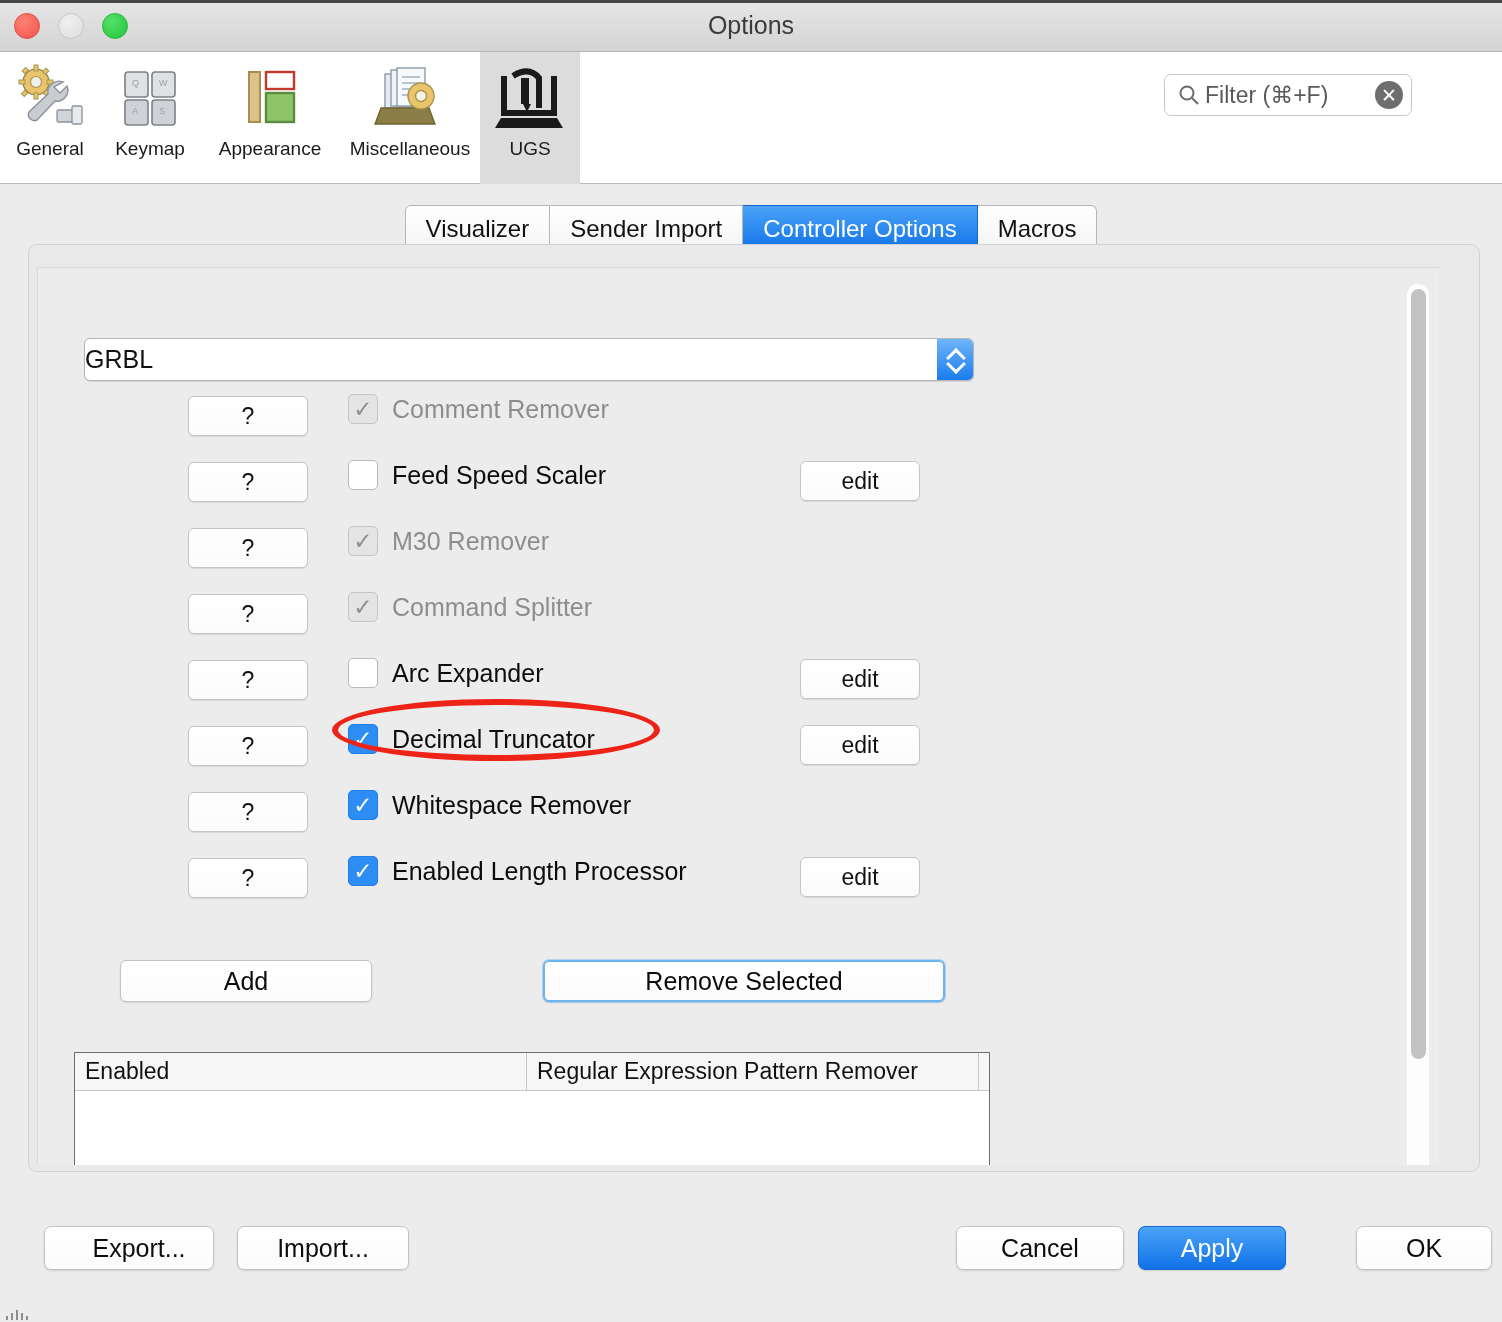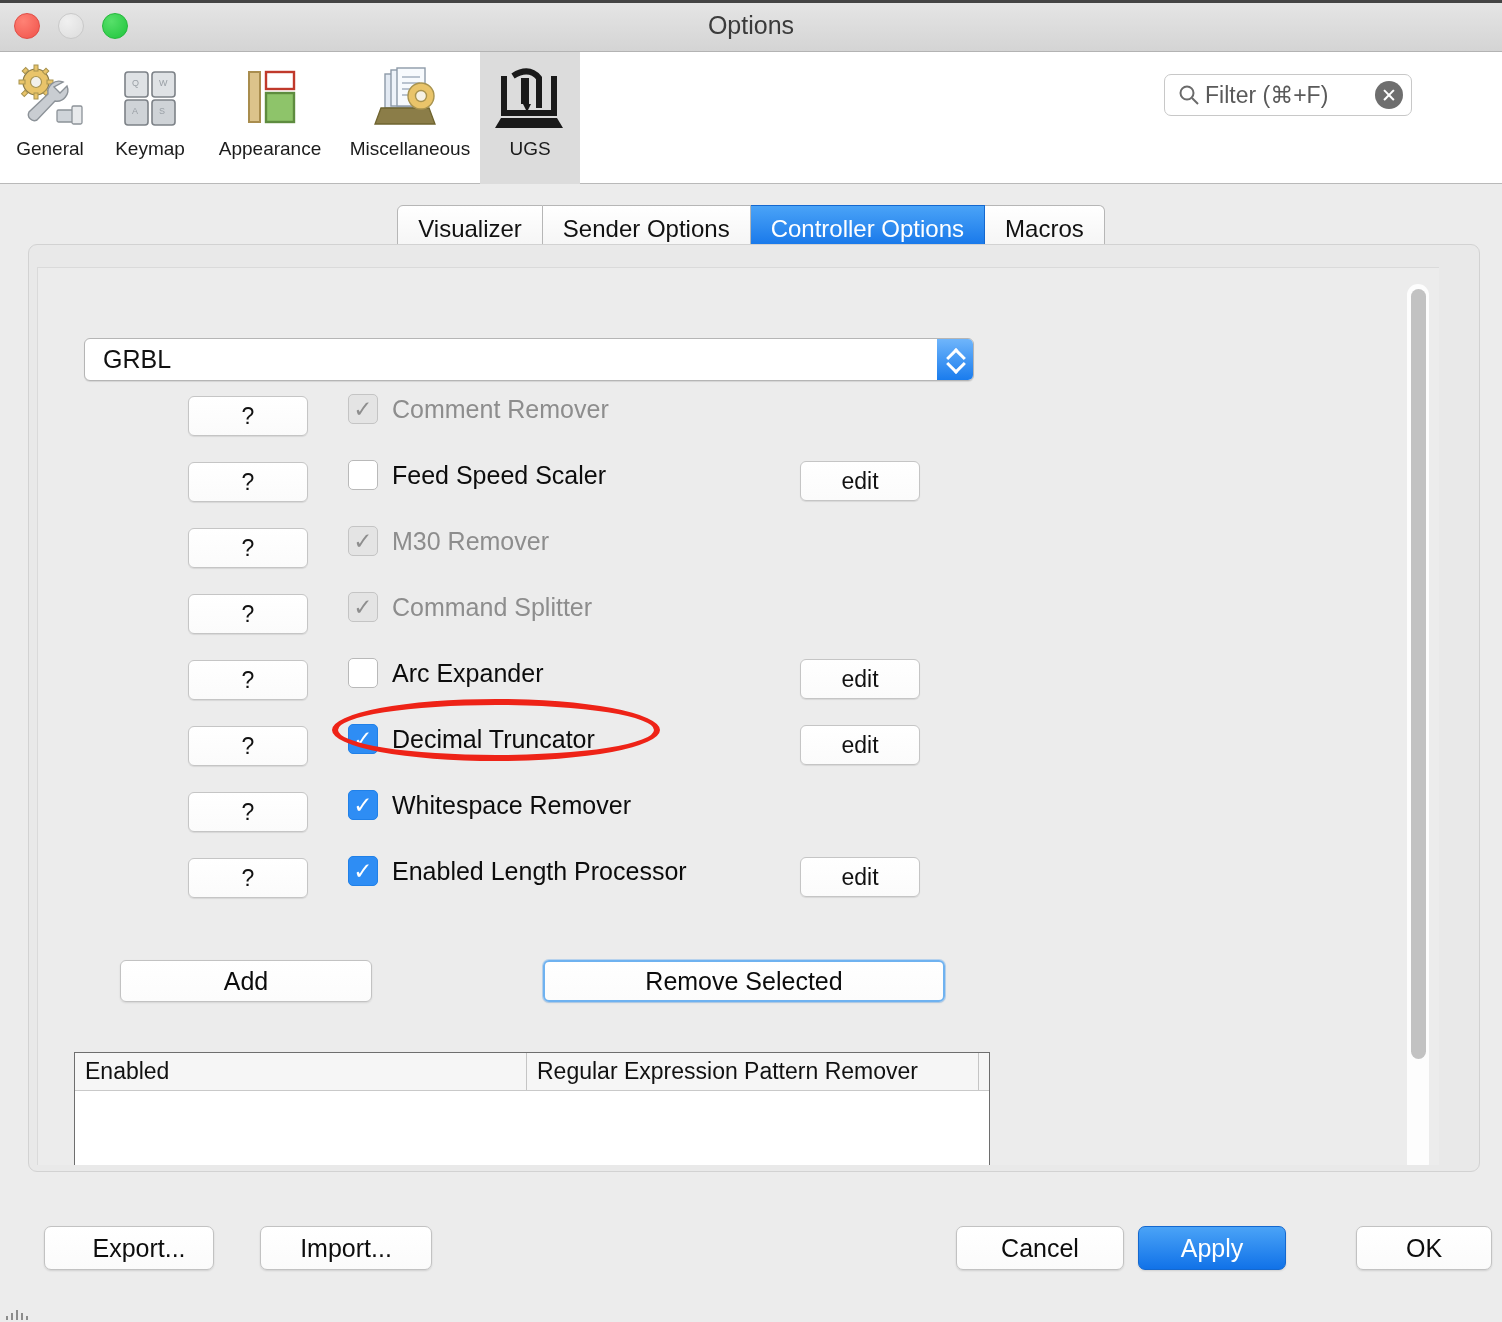--- a/index.html
+++ b/index.html
@@ -344,7 +344,7 @@
 
   <div class="tabrow">
     <div class="tab">Visualizer</div>
-    <div class="tab">Sender Options</div>
+    <div class="tab">Sender Import</div>
     <div class="tab active">Controller Options</div>
     <div class="tab">Macros</div>
   </div>

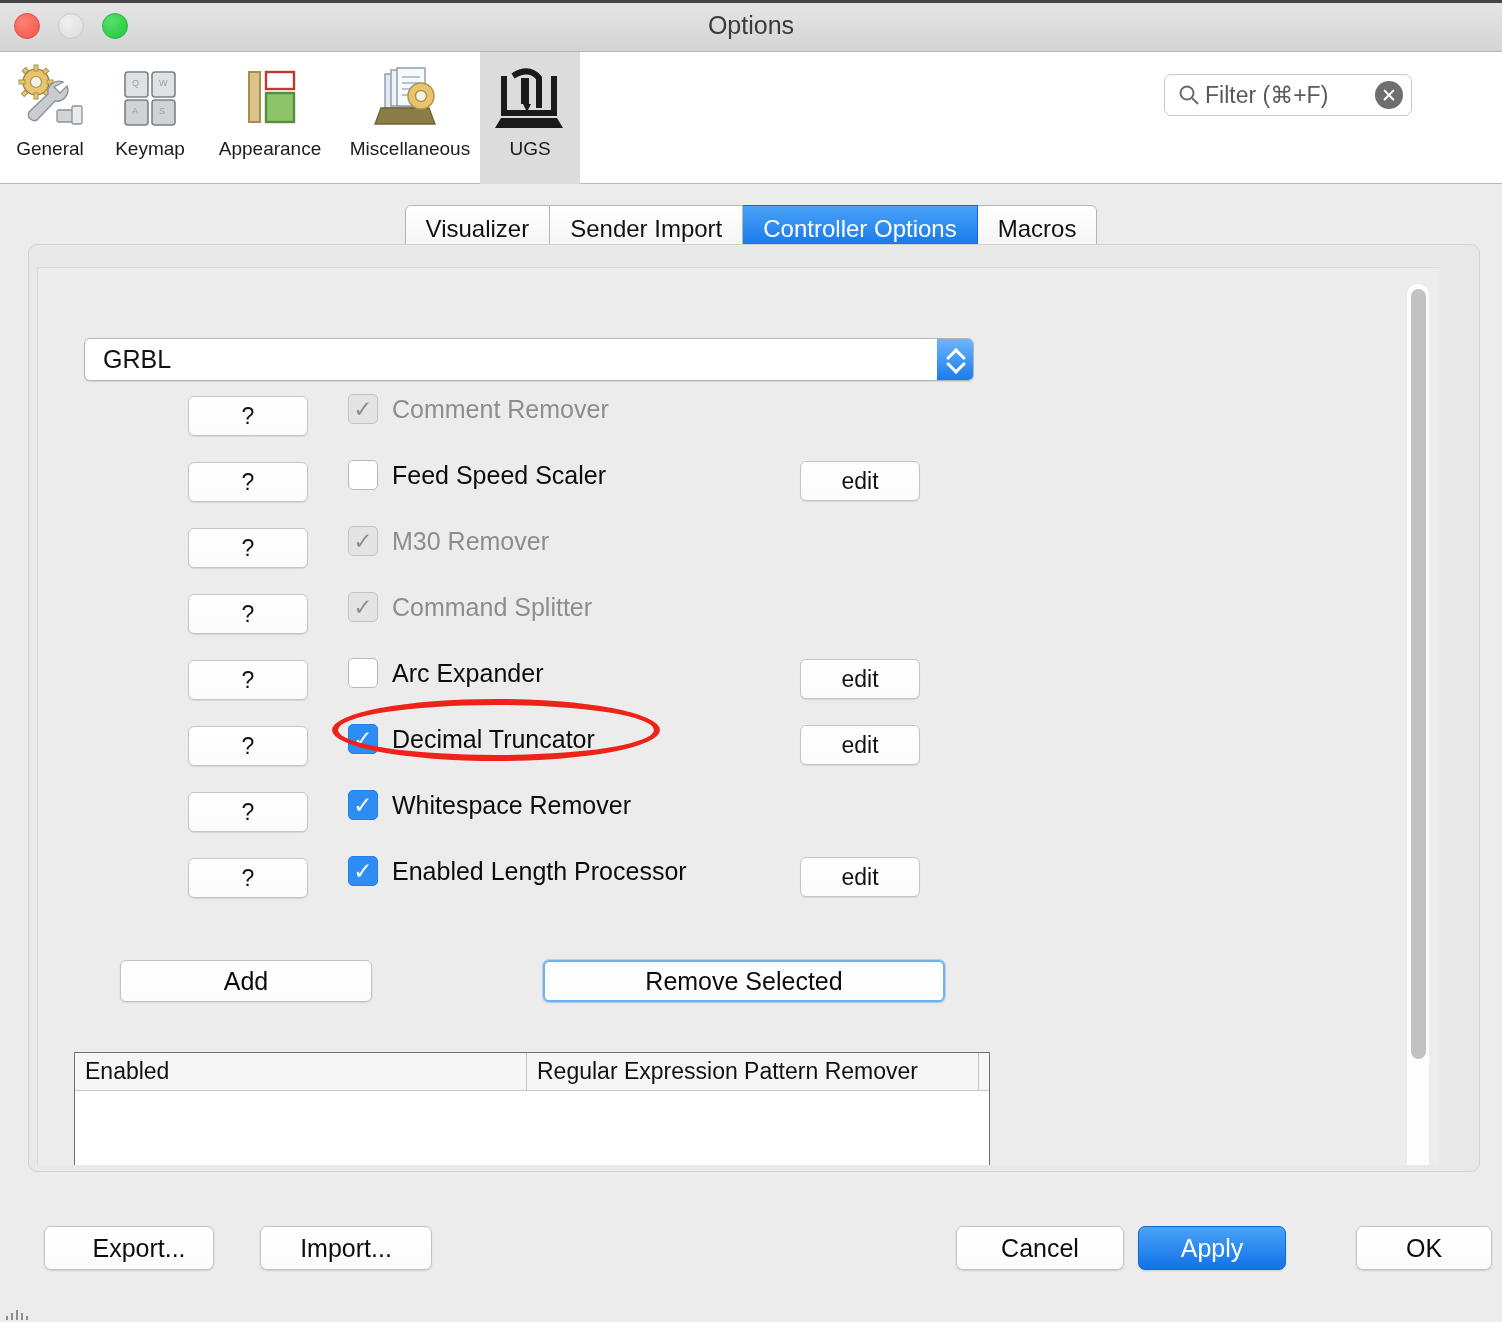--- a/index.html
+++ b/index.html
@@ -116,7 +116,7 @@
     display: flex; align-items: center;
     box-shadow: 0 1px 1px rgba(0,0,0,0.10);
   }
-  .combo-value { font-size: 25px; color: #111; padding-left: 18px; flex: 1; }
+  .combo-value { font-size: 25px; color: #111; flex: 1; }
   .combo-stepper {
     width: 36px; height: 41px; margin-right: 0;
     background: linear-gradient(to bottom, #6fb5fb 0%, #1a7ced 100%);

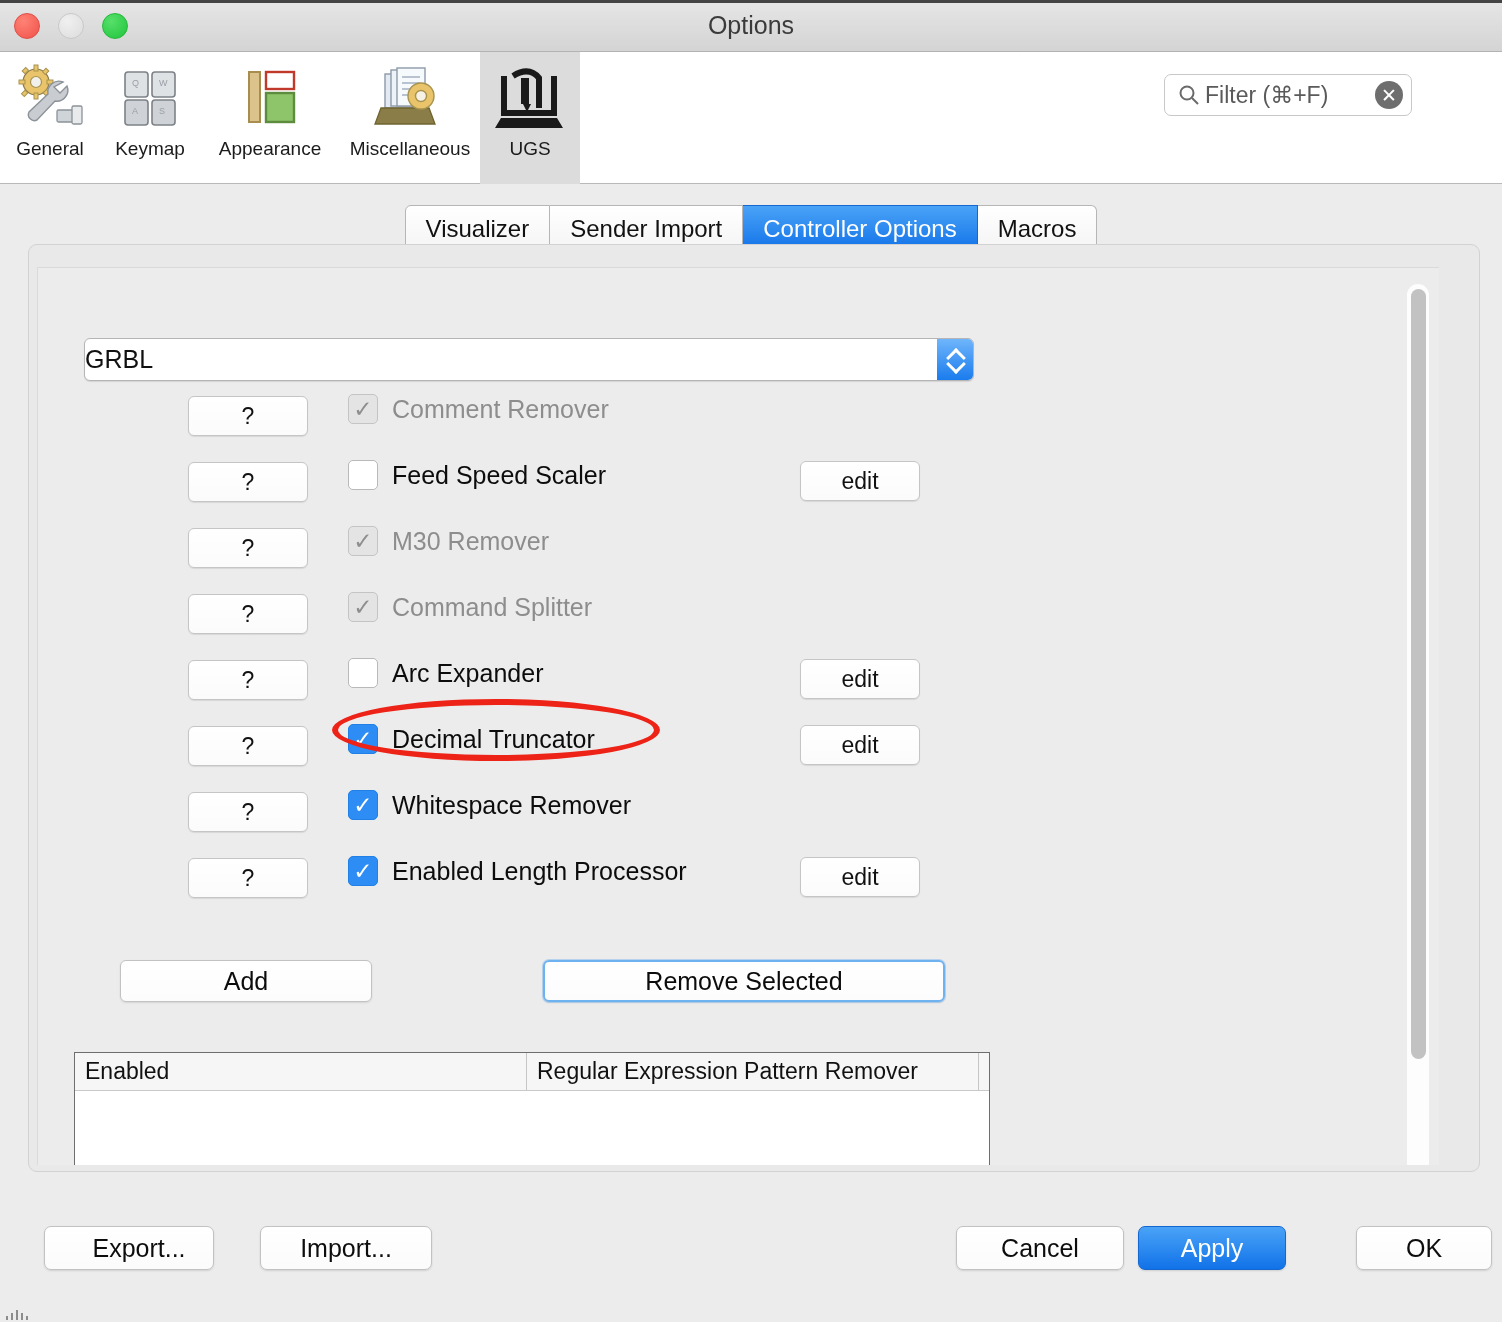--- a/index.html
+++ b/index.html
@@ -218,7 +218,7 @@
     border-color: #1468cf; color: #fff;
   }
   .bbtn.export { left: 44px;  width: 170px; padding-left: 20px; }
-  .bbtn.import { left: 260px; width: 172px; }
+  .bbtn.import { left: 237px; width: 172px; }
   .bbtn.cancel { left: 956px; width: 168px; }
   .bbtn.apply  { left: 1138px; width: 148px; }
   .bbtn.ok     { left: 1320px; width: 136px; margin-left: 36px; }

